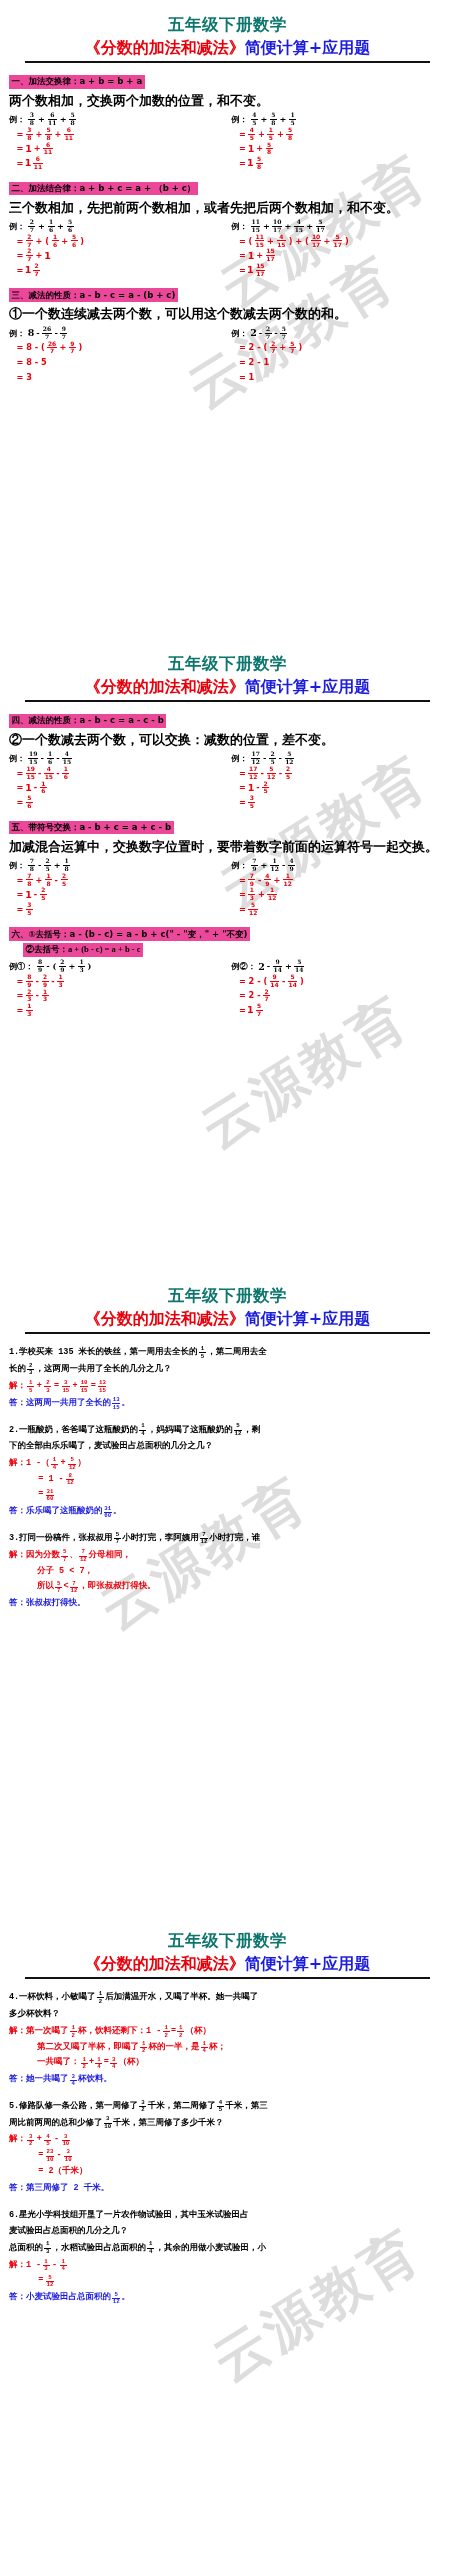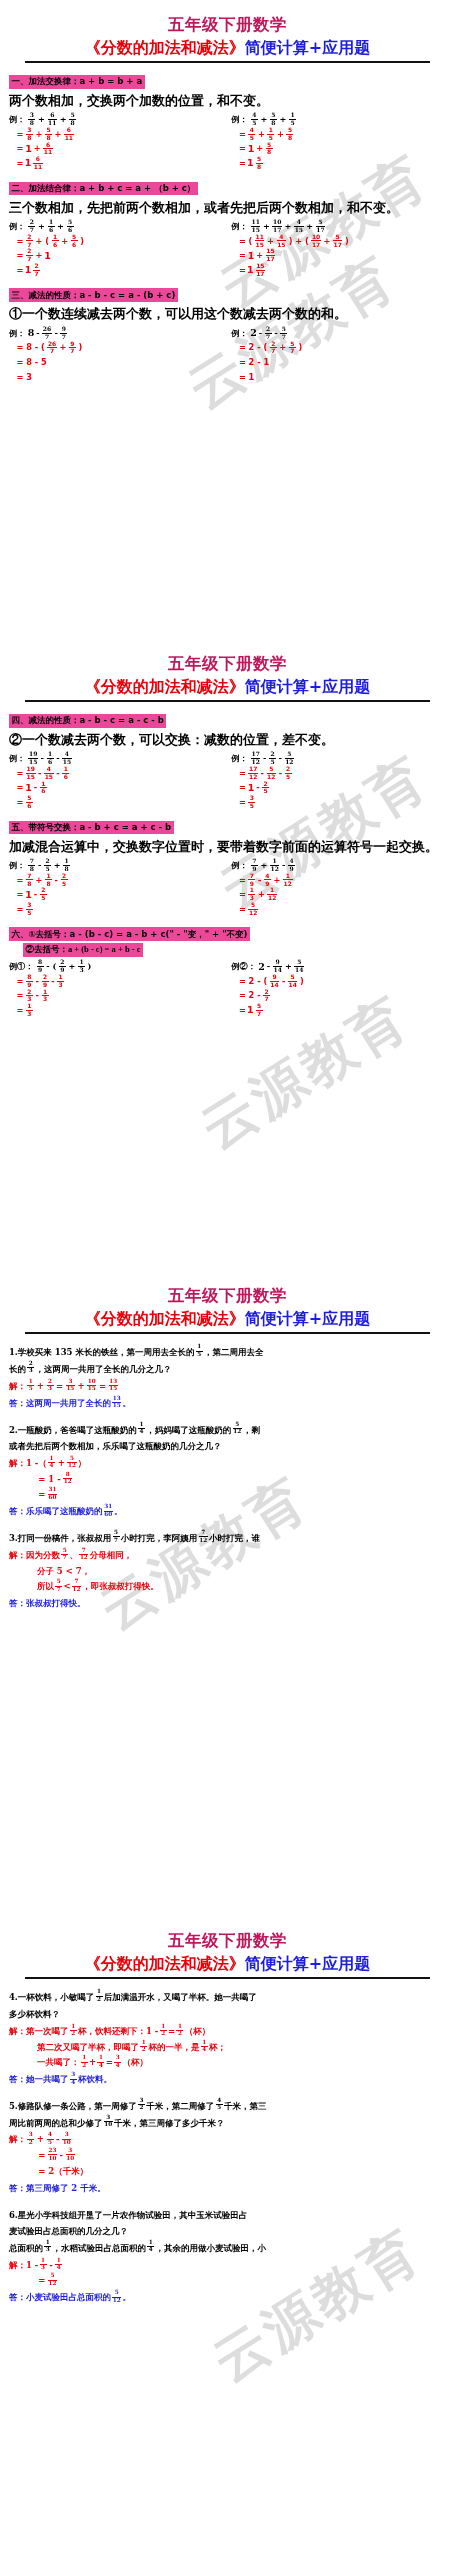--- a/index.html
+++ b/index.html
@@ -46,7 +46,7 @@
   
   .hdr{position:relative;z-index:2;text-align:center;padding-top:14px;}
   .hdr-line1{
-    font-size:16.4px;font-weight:bold;letter-spacing:0.6px;color:#be185d;
+    font-size:16.4px;font-weight:bold;letter-spacing:0.6px;color:#0f766e;
     font-family:"DejaVu Serif","Liberation Serif",serif;
   }
   .hdr-line2{

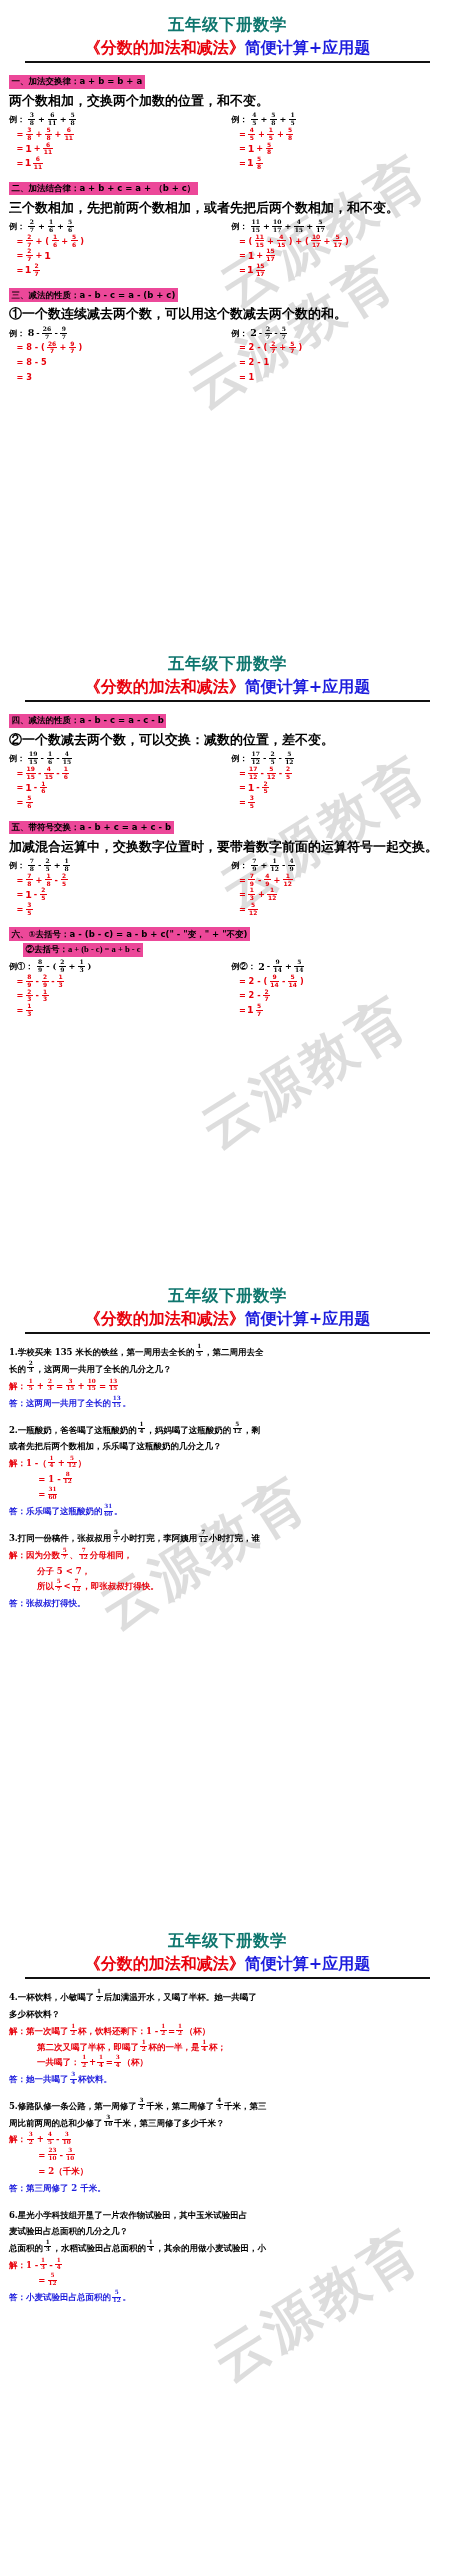--- a/index.html
+++ b/index.html
@@ -101,7 +101,7 @@
        font-family:"DejaVu Serif","Liberation Serif",serif;}
   .ans{font-size:8.5px;font-weight:bold;color:#1d1ddd;line-height:1.85;margin-top:1.3px;
        font-family:"DejaVu Serif","Liberation Serif",serif;}
-  .ln{display:flex;align-items:flex-start;flex-wrap:wrap;}
+  .ln{display:flex;align-items:center;flex-wrap:wrap;font-family:Liberation Mono, monospace;}
   .ind{padding-left:16.4px;}
   .ind2{padding-left:28px;}
   .inline-fr .n,.inline-fr .d{font-size:5.7px;}

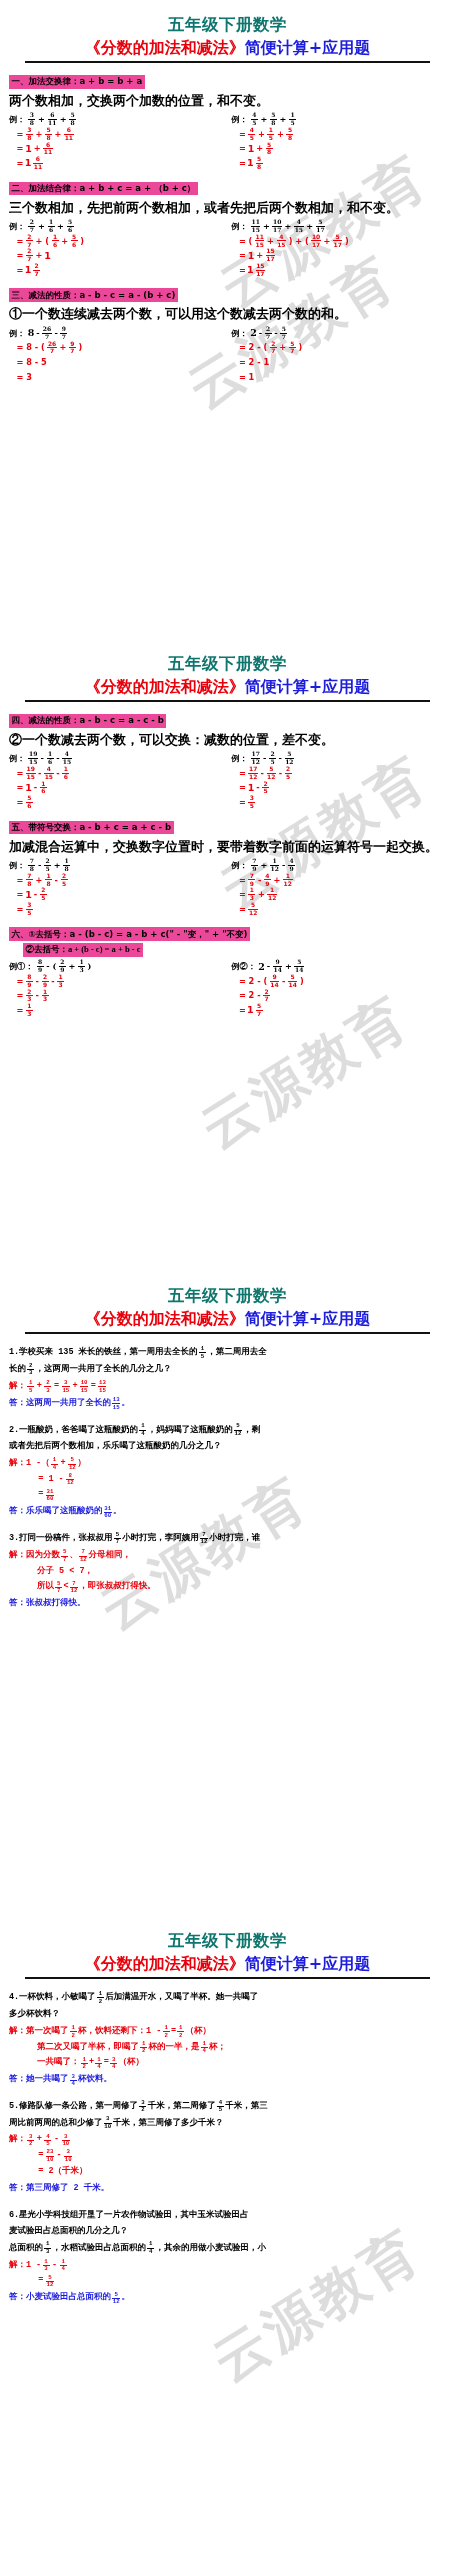--- a/index.html
+++ b/index.html
@@ -951,7 +951,7 @@
             <span class="bar"></span>
             <span class="d">12</span>
           </span>，剩</div>
-      <div class="ln">或者先把后两个数相加，乐乐喝了这瓶酸奶的几分之几？</div>
+      <div class="ln">下的全部由乐乐喝了，麦试验田占总面积的几分之几？</div>
     </div>
     <div class="sol">
       <div class="ln">解：1 -（<span class="fr inline-fr">

